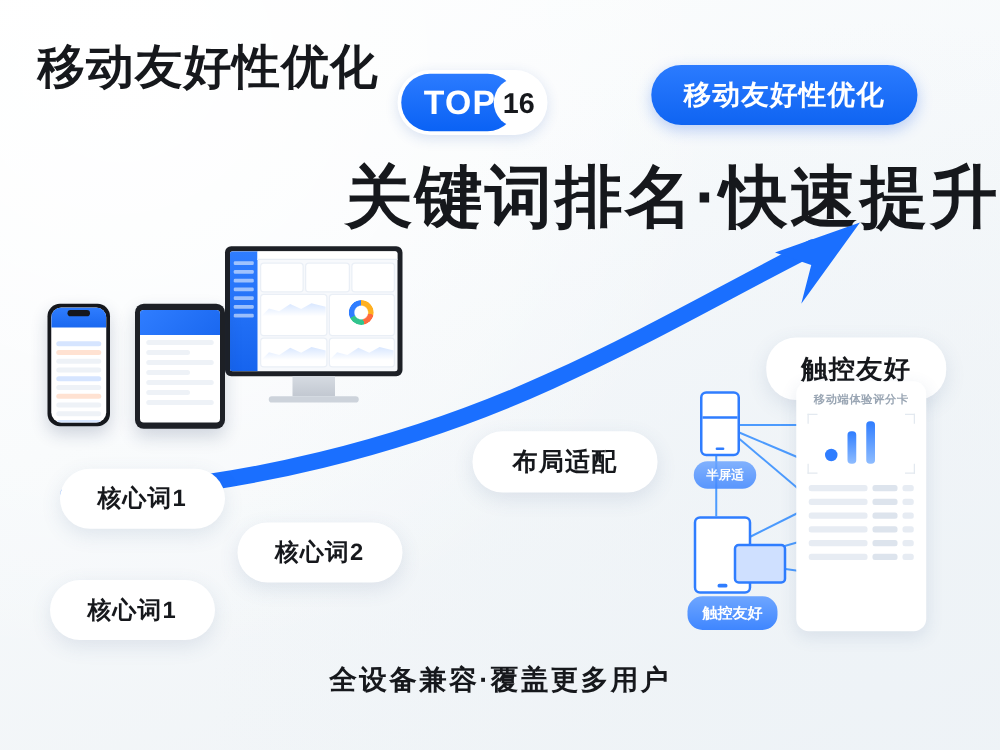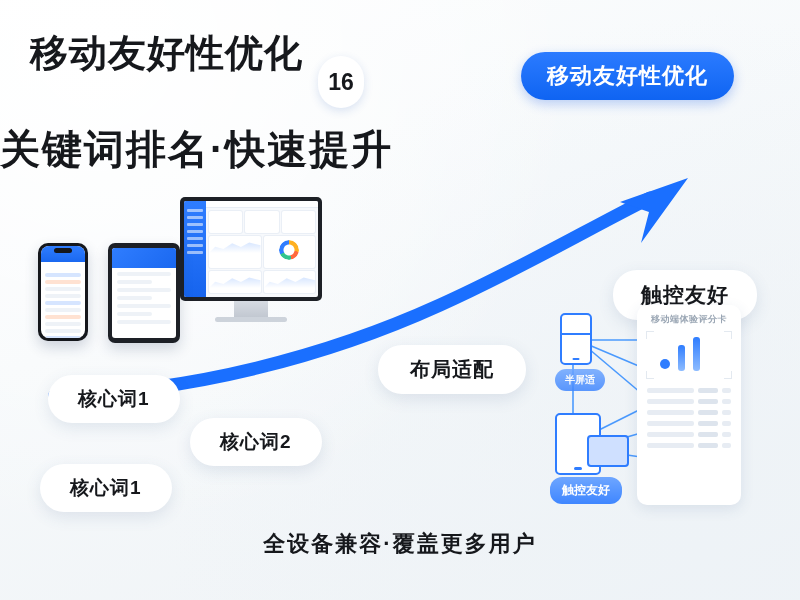--- a/index.html
+++ b/index.html
@@ -184,6 +184,7 @@
   <div class="hdr-title">移动友好性优化</div>
 
   <div class="top-badge">
+    <span class="tb-blue">TOP</span>
     <span class="tb-num">16</span>
   </div>
 

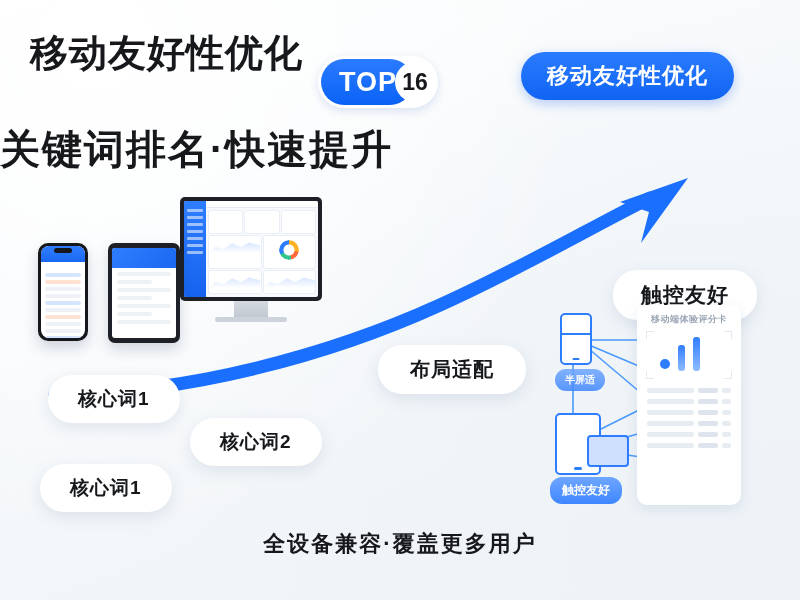--- a/index.html
+++ b/index.html
@@ -50,8 +50,8 @@
     box-shadow:0 4px 12px rgba(20,90,230,.28);
   }
   .hdr-sub{
-    position:absolute;left:0;right:0;top:122px;text-align:left;
-    font-size:40px;font-weight:bold;color:#16181c;letter-spacing:2px;
+    position:absolute;left:0;right:0;top:122px;text-align:right;
+    font-size:54px;font-weight:bold;color:#16181c;letter-spacing:2px;
   }
   .footer-cap{
     position:absolute;left:0;right:0;top:529px;text-align:center;

